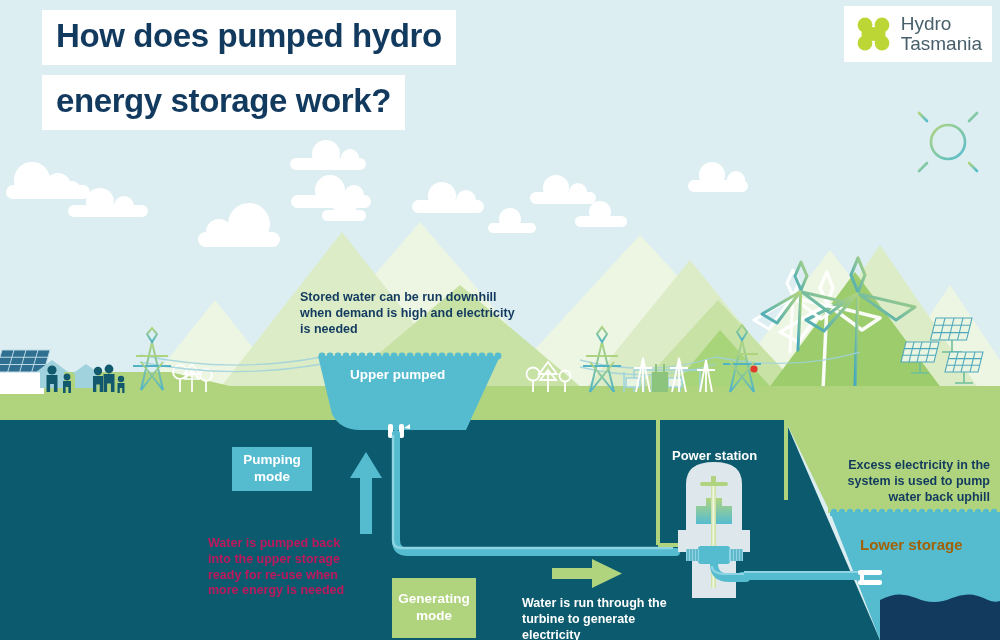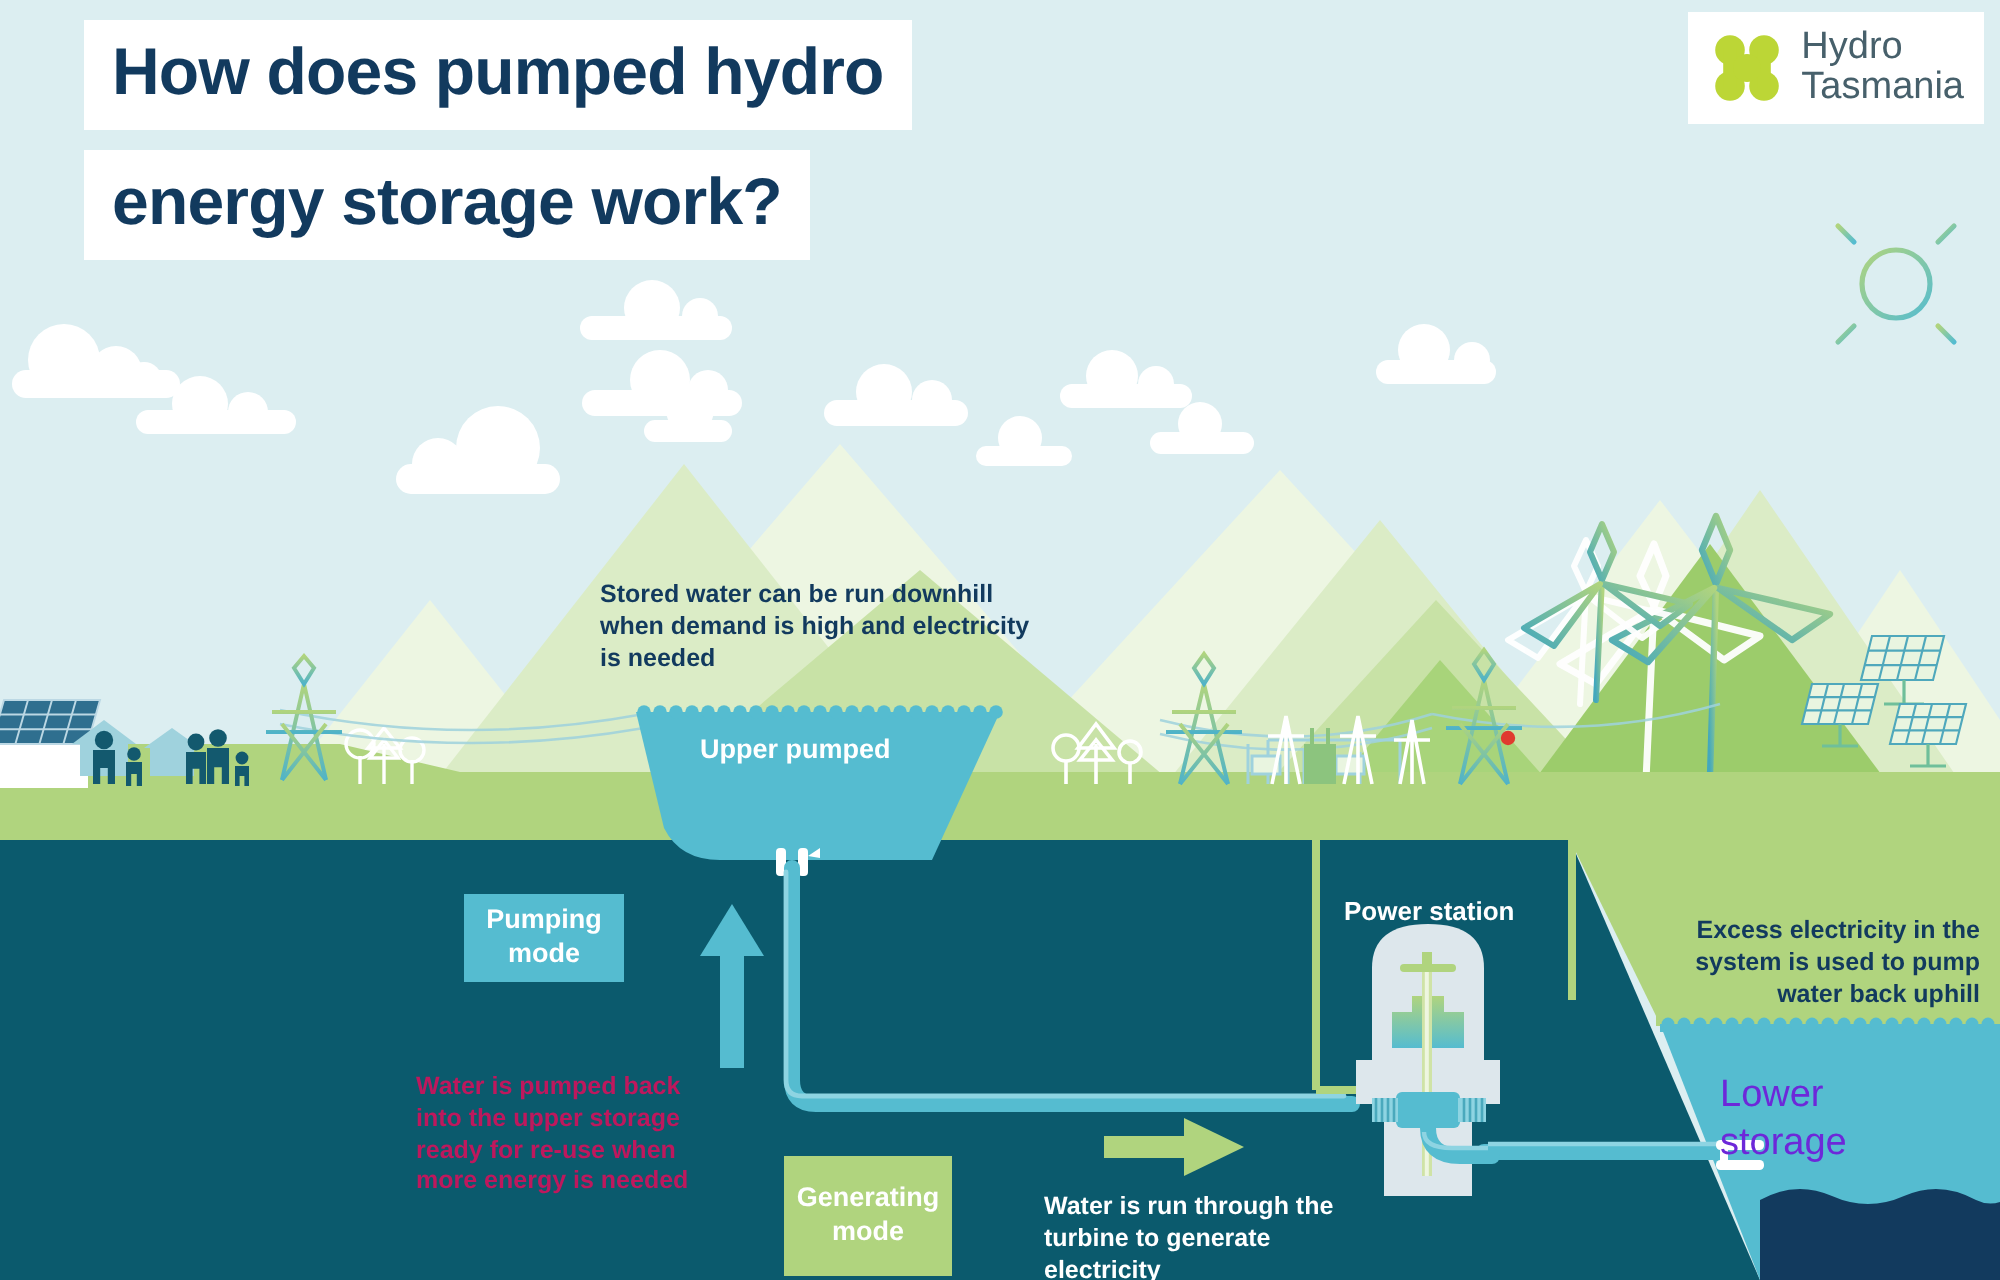--- a/index.html
+++ b/index.html
@@ -81,7 +81,7 @@
   }
   #lower-storage-label {
     left: 860px; top: 536px; width: 120px;
-    color: #6d28d9; font-size: 19px; font-weight: normal;
+    color: #a16207; font-size: 15px; font-weight: bold;
   }
   #power-station-label {
     left: 672px; top: 448px; width: 120px;

